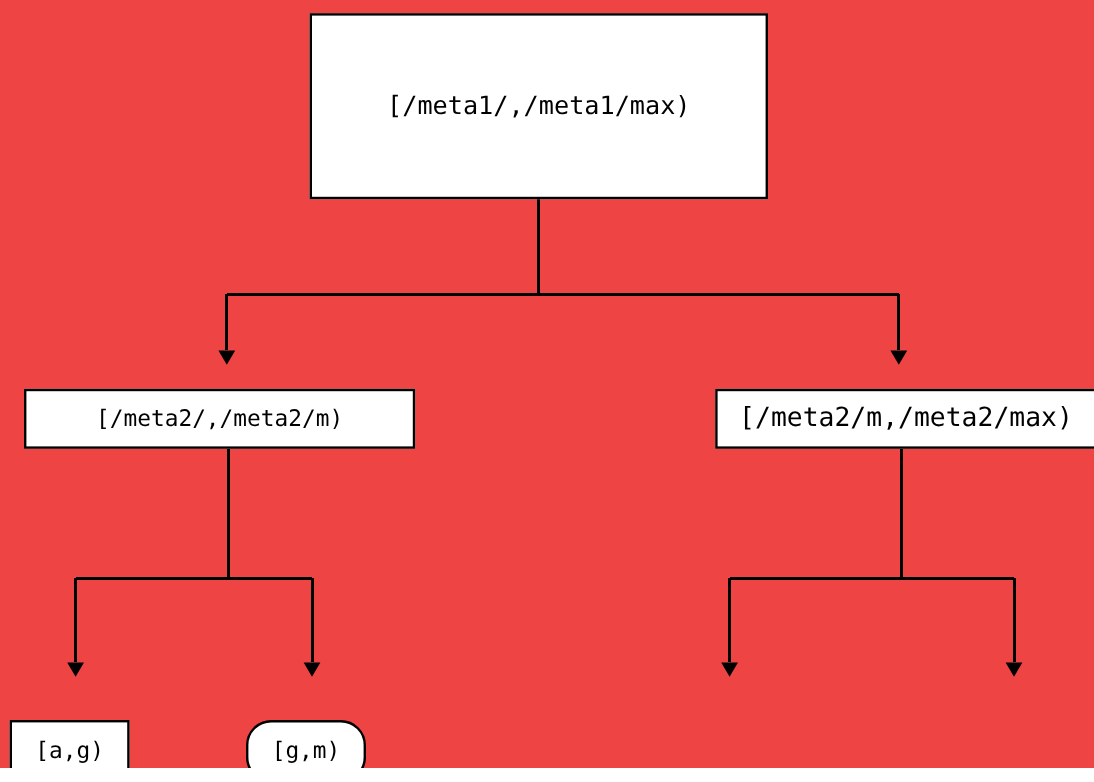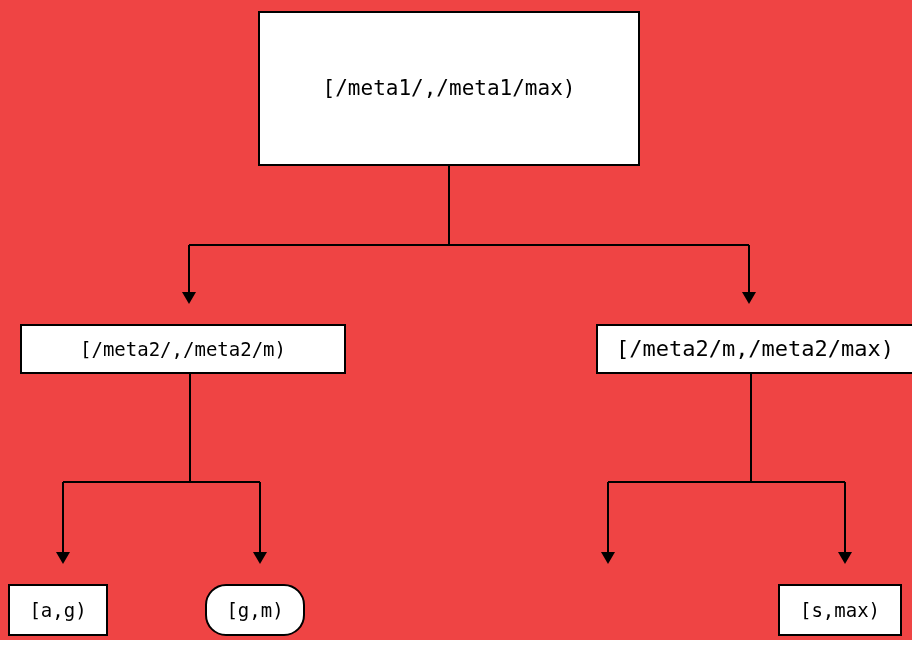--- a/index.html
+++ b/index.html
@@ -65,7 +65,7 @@
     font-size: 22px;
   }
   .node-leaf {
-    top: 584px;
+    top: 600px;
     height: 52px;
     font-size: 19px;
   }

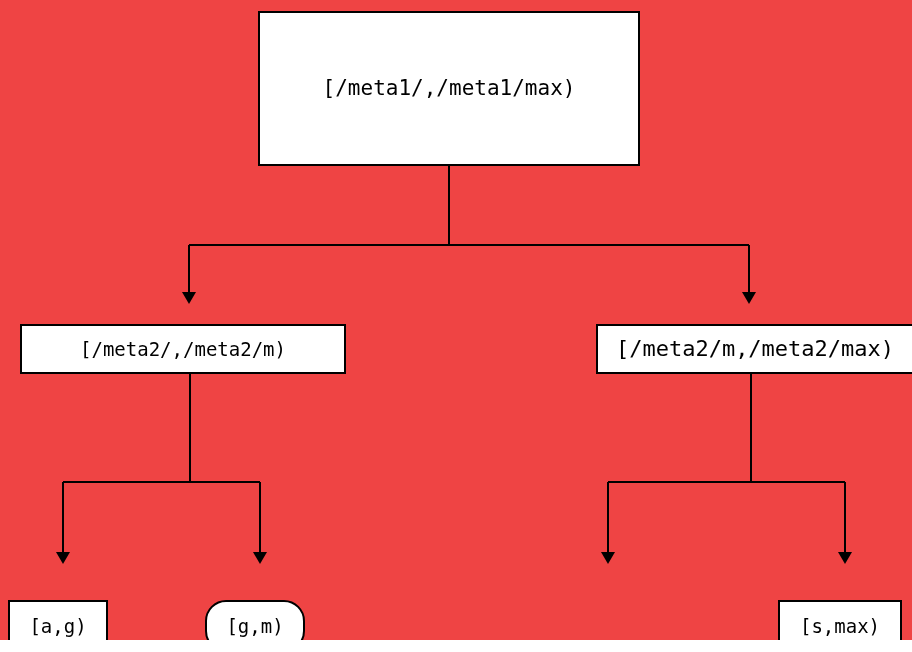--- a/index.html
+++ b/index.html
@@ -128,9 +128,6 @@
   </div>
 
 
-  <div class="node node-leaf leaf-3">
-    <span class="label">[s,max)</span>
-  </div>
 
 </div>
 

